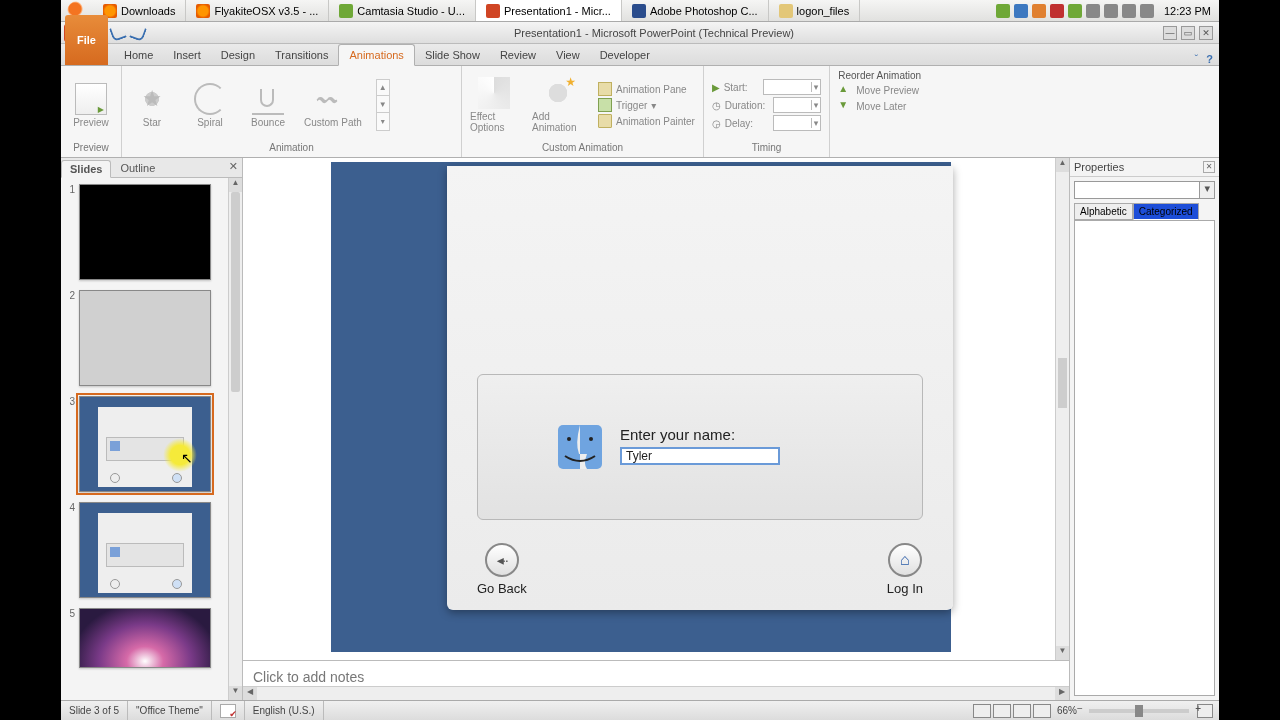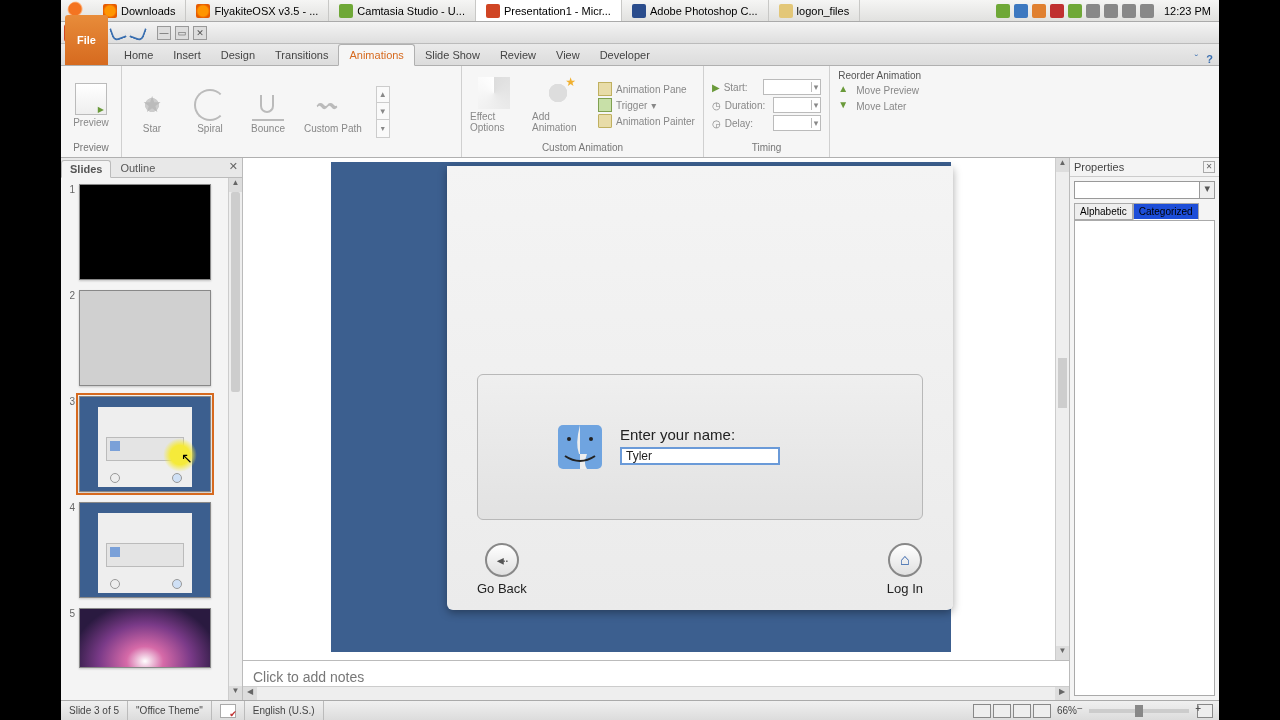--- a/index.html
+++ b/index.html
@@ -214,6 +214,7 @@
       <div class="qat-ico qat-undo"></div>
       <div class="qat-ico qat-redo"></div>
     </div>
+    <div class="title">Presentation1 - Microsoft PowerPoint (Technical Preview)</div>
     <div class="winbtns">
       <div class="winbtn">—</div>
       <div class="winbtn">▭</div>

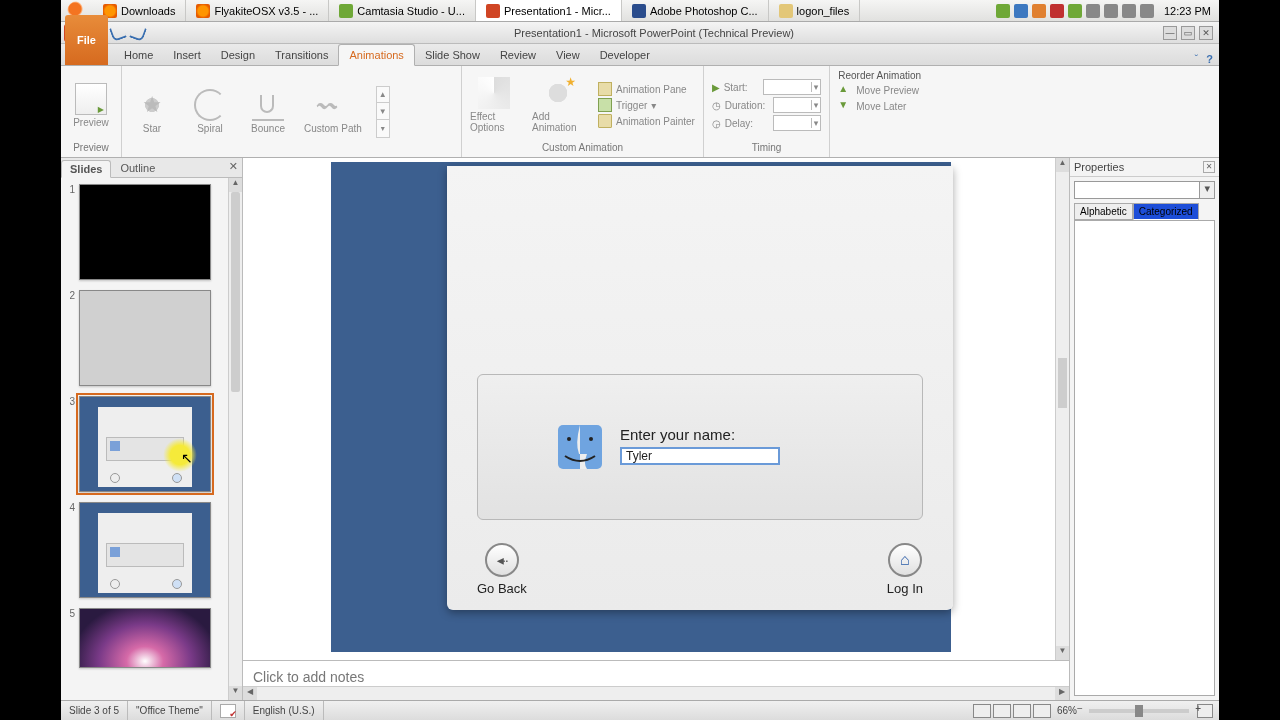--- a/index.html
+++ b/index.html
@@ -273,6 +273,7 @@
             <div>▾</div>
           </div>
       </div>
+      <div class="rgroup-label">Animation</div>
     </div>
     <div class="rgroup">
       <div class="rgroup-body">

